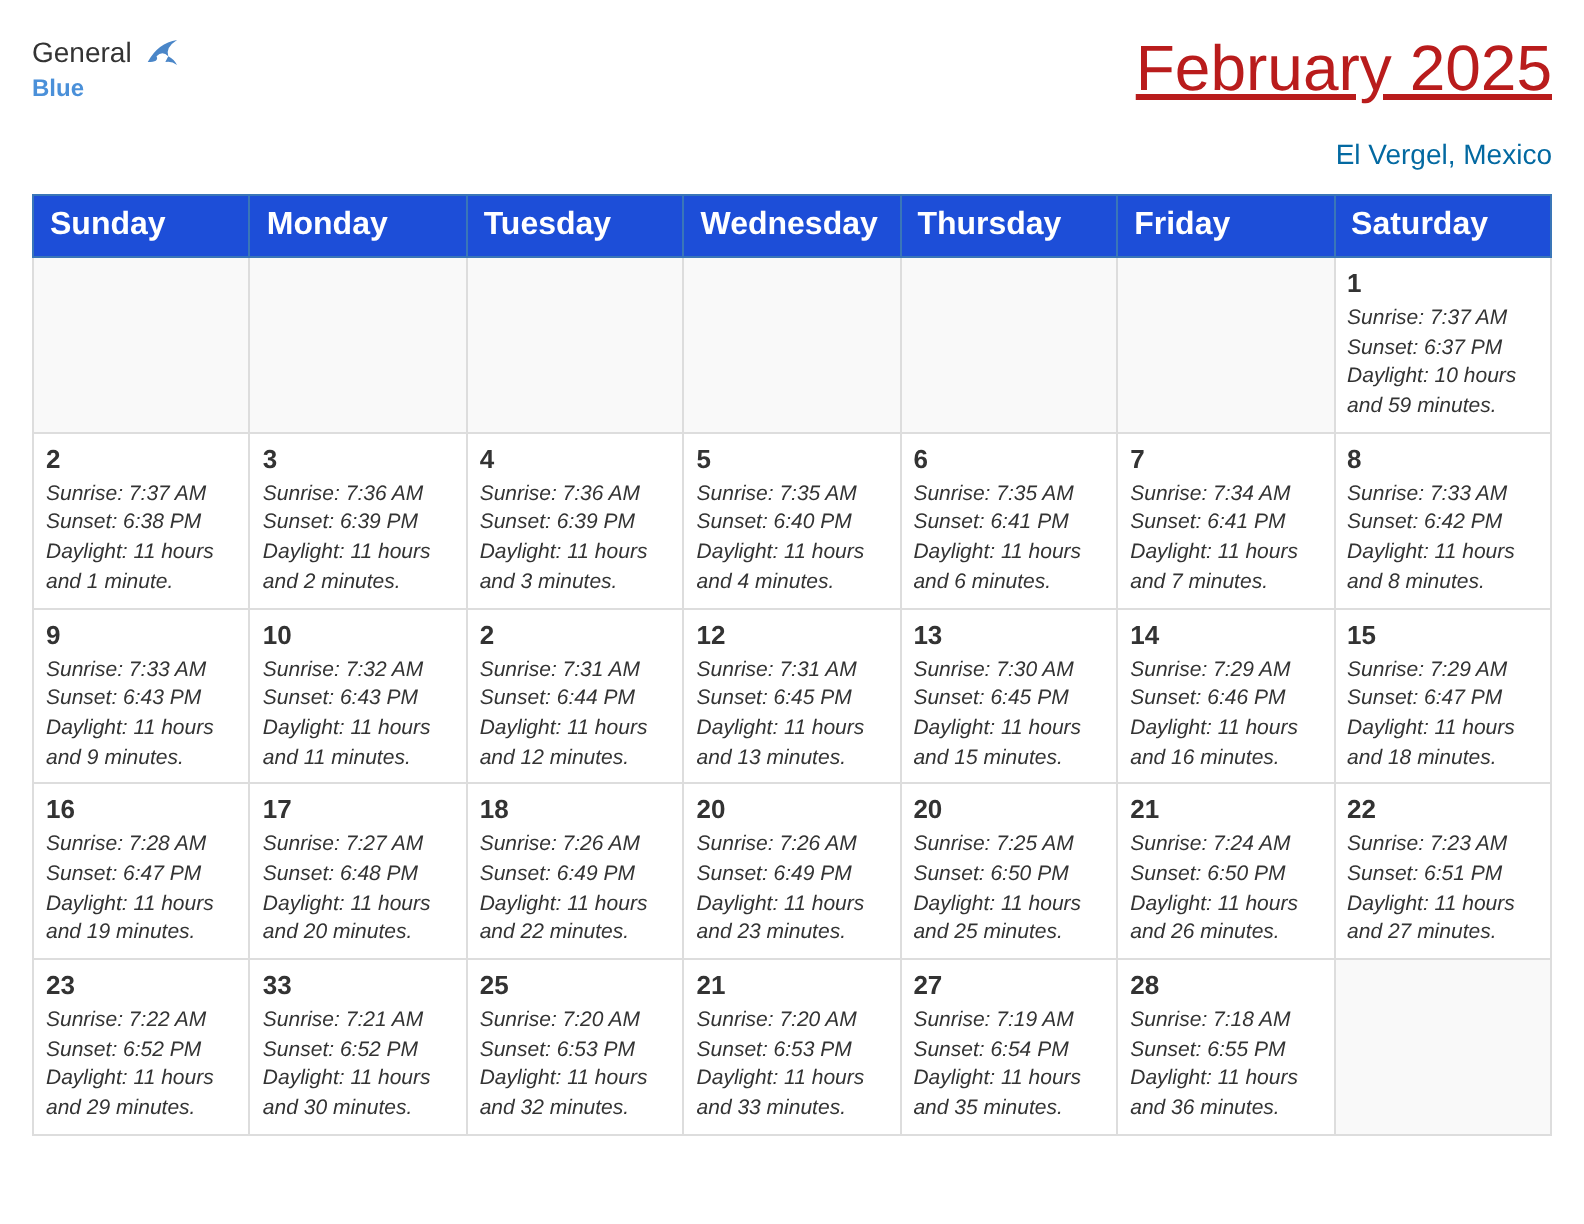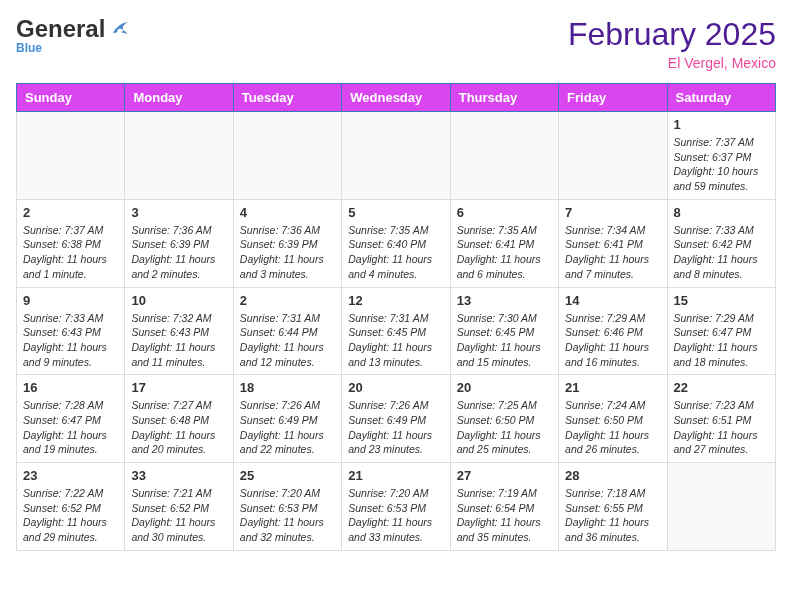--- a/index.html
+++ b/index.html
@@ -21,8 +21,8 @@
       align-items: center;
     }
     .logo-text-general {
-      font-size: 24px;
-      font-weight: bold;
+      font-size: 14px;
+      font-weight: normal;
       color: #333;
     }
     .logo-text-blue {

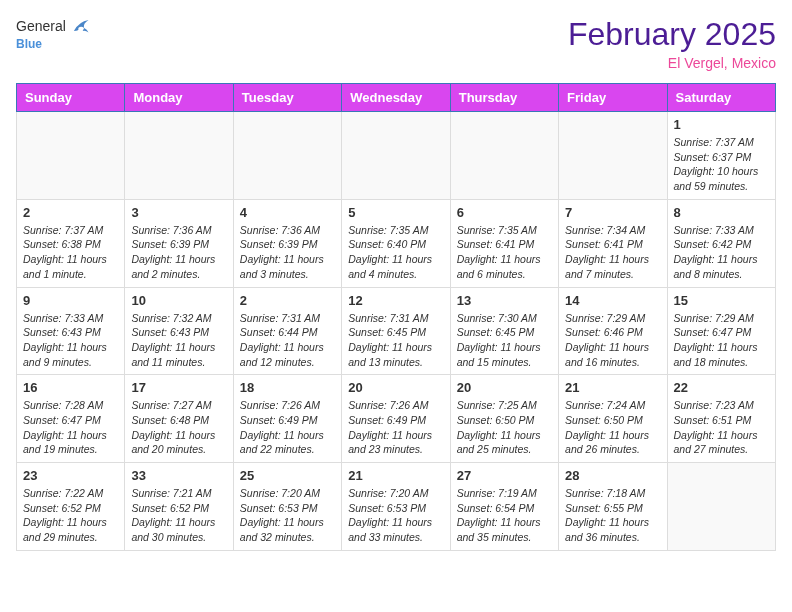--- a/index.html
+++ b/index.html
@@ -40,8 +40,9 @@
     }
     .month-title {
       font-size: 32px;
-      color: #4c1d95;
+      color: #b91c1c;
       font-weight: normal;
+      text-decoration: underline;
     }
     .location-title {
       font-size: 14px;

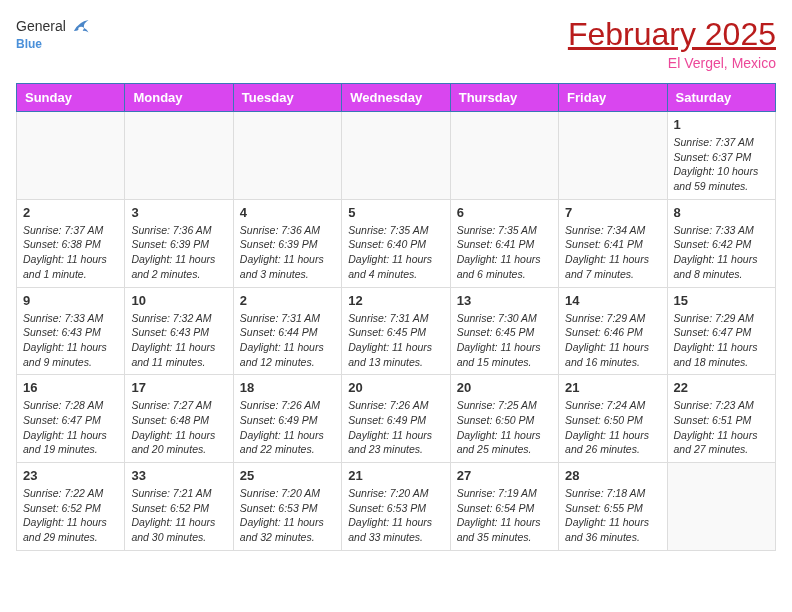--- a/index.html
+++ b/index.html
@@ -46,8 +46,8 @@
     }
     .location-title {
       font-size: 14px;
-      color: #ec4899;
-      margin-top: 2px;
+      color: #0369a1;
+      margin-top: 16px;
     }
     .calendar {
       width: 100%;

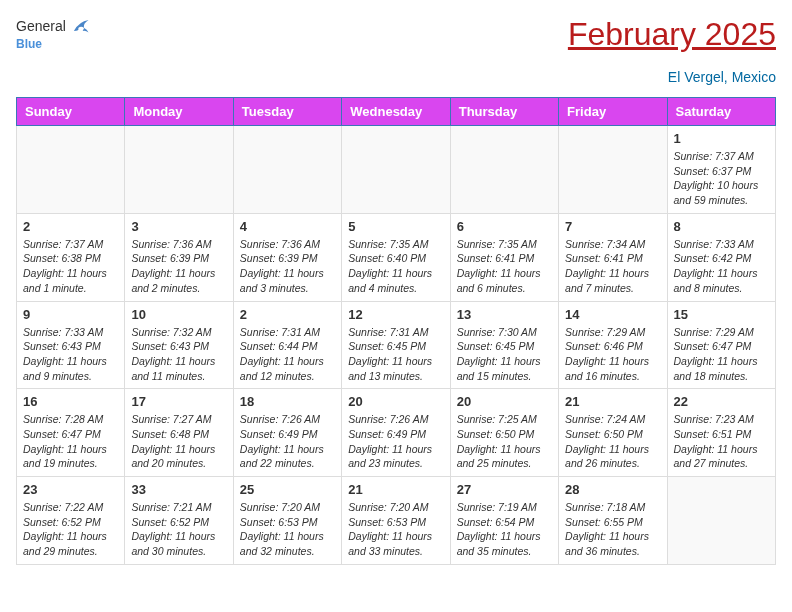--- a/index.html
+++ b/index.html
@@ -55,11 +55,11 @@
       border: 1px solid #ccc;
     }
     .calendar th {
-      background-color: #d946ef;
+      background-color: #1d4ed8;
       color: #fff;
       text-align: left;
       padding: 6px 8px;
-      font-size: 13px;
+      font-size: 16px;
       font-weight: bold;
       border: 1px solid #3a76b8;
     }

